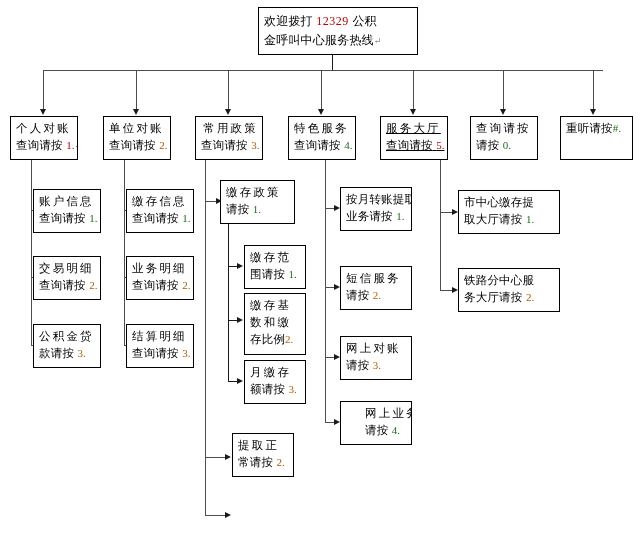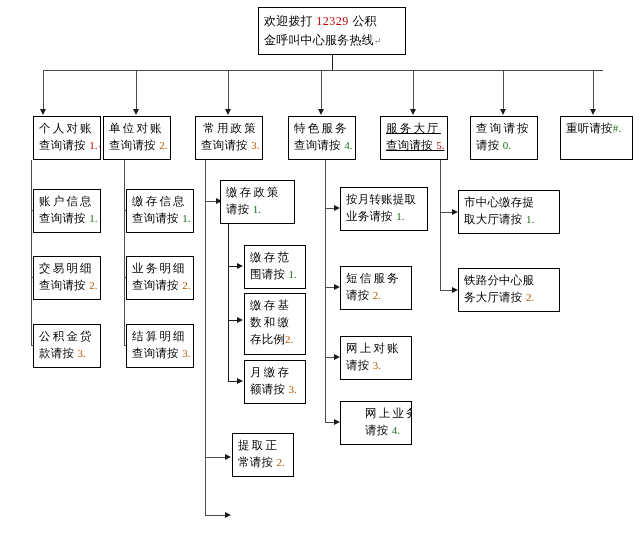--- a/index.html
+++ b/index.html
@@ -100,7 +100,7 @@
 
 <div id="canvas">
 
-  <div class="node" id="root-node" style="left:258px; top:7px; width:148px; height:48px;">
+  <div class="node" id="root-node" style="left:258px; top:7px; width:160px; height:48px;">
     <span class="ln">
       <span>欢迎拨打</span>
       <span class="num">12329</span>

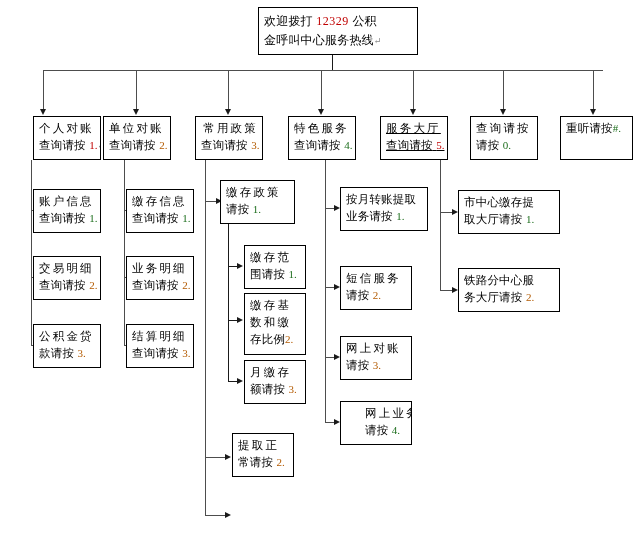--- a/index.html
+++ b/index.html
@@ -136,7 +136,7 @@
   <div class="vline" style="left:593px; top:70px; height:40px;"></div>
   <div class="arrow-down" style="left:589.5px; top:109px;"></div>
 
-  <div class="node" style="left:10px; top:116px; width:68px; height:44px;margin-left:23px;">
+  <div class="node" style="left:10px; top:116px; width:68px; height:44px;">
     <span class="ln sp">个人对账</span>
     <span class="ln"><span>查询请按</span> <span class="digit">1.</span><span class="pilcrow">↵</span></span>
   </div>

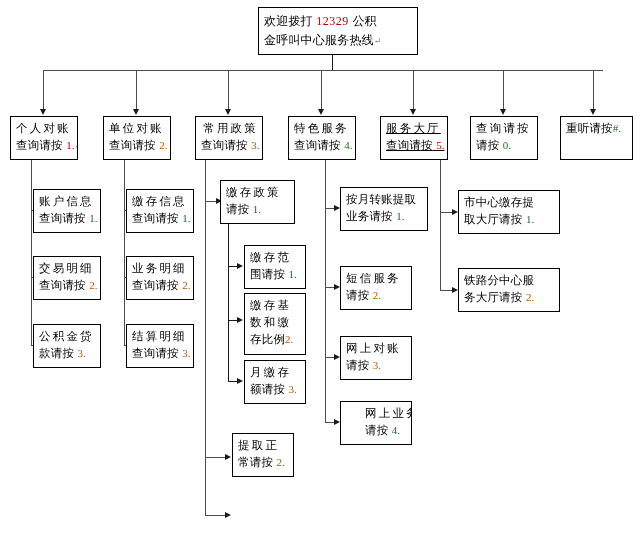--- a/index.html
+++ b/index.html
@@ -270,7 +270,7 @@
   <div class="hline" style="left:325px; top:422px; width:11px;"></div>
   <div class="arrow-right" style="left:334px; top:418.5px;"></div>
 
-  <div class="node" style="left:340px; top:187px; width:88px; height:44px;">
+  <div class="node" style="left:340px; top:187px; width:72px; height:44px;">
     <span class="ln">按月转账提取</span>
     <span class="ln"><span>业务请按</span> <span class="digit g">1.</span></span>
   </div>

